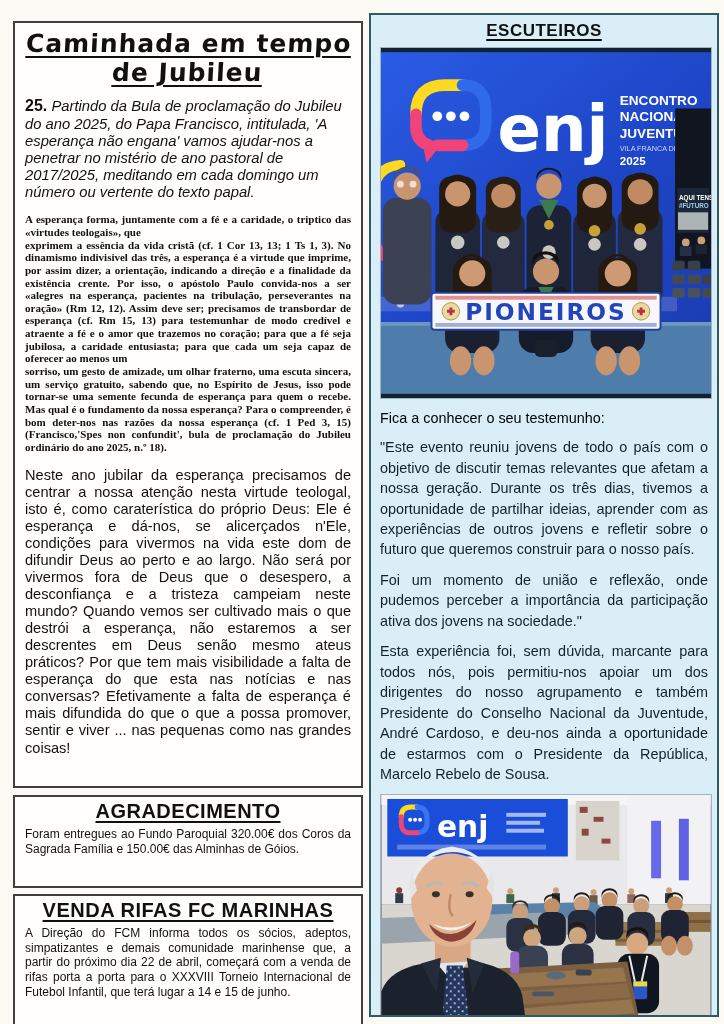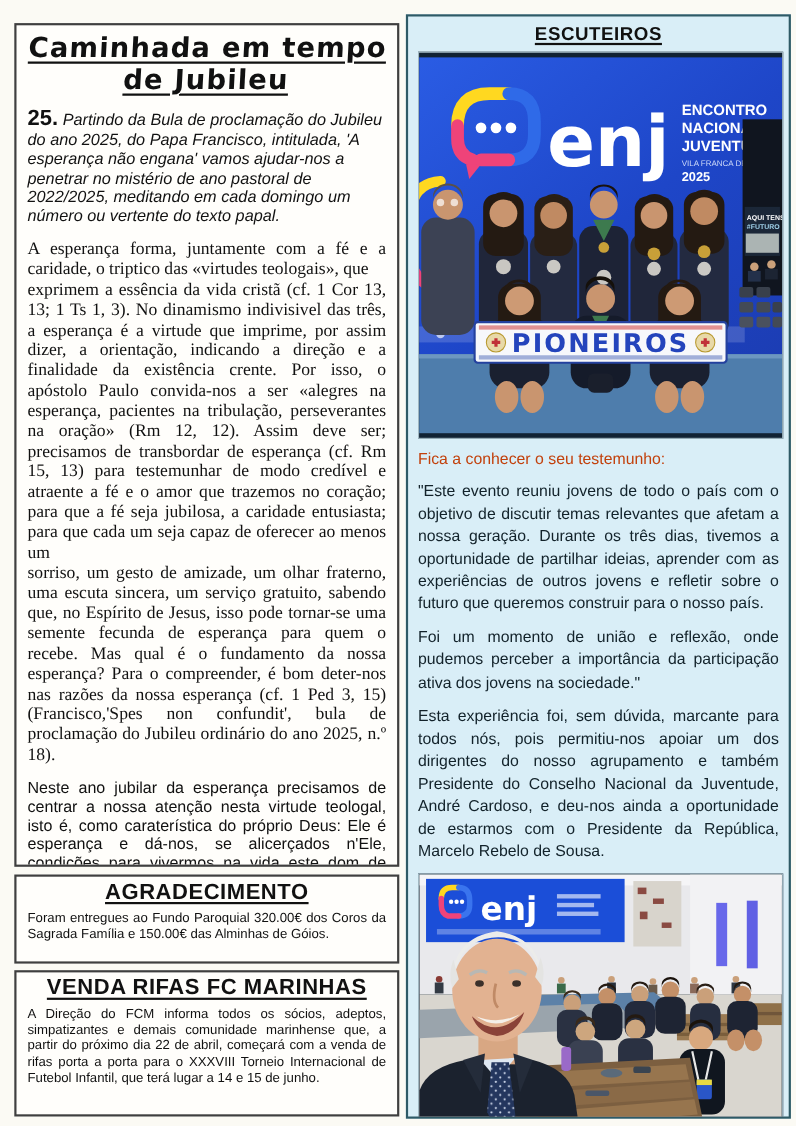--- a/index.html
+++ b/index.html
@@ -18,7 +18,7 @@
     transform:skewX(-3deg);
   }
   .p-intro{font-style:italic;font-size:14.8px;line-height:1.16;text-align:left;margin:0 0 12px;}
-  .p-intro b{font-style:normal;font-size:20px;}
+  .p-intro b{font-style:normal;font-size:16px;}
   .p-serif{font-family:"Liberation Serif",serif;font-size:16px;line-height:1.15;text-align:justify;margin:0;}
   .p-sans{font-size:14.6px;line-height:1.17;text-align:justify;margin:0;}
   .gap{height:13px;}

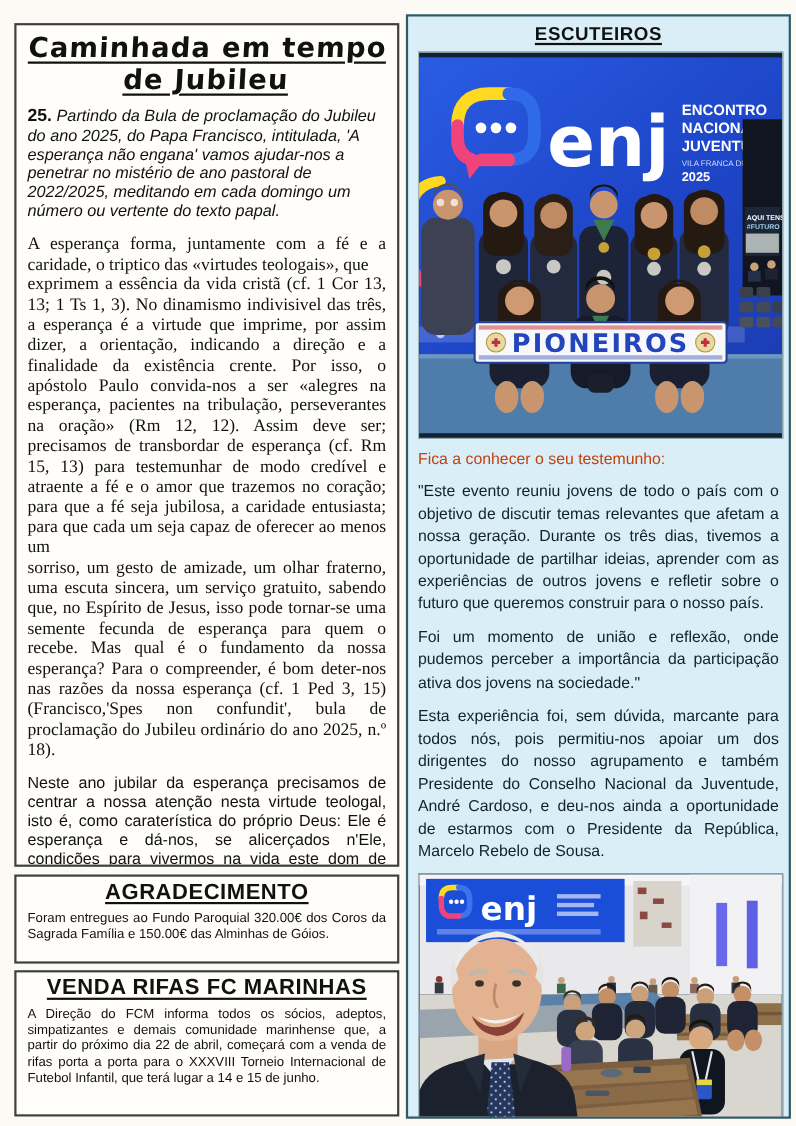--- a/index.html
+++ b/index.html
@@ -54,7 +54,7 @@
 
     <div class="box box-jubileu">
       <div class="jubileu-title">Caminhada em tempo de Jubileu</div>
-      <p class="p-intro"><b>25.</b> <span>Partindo da Bula de proclamação do Jubileu do ano 2025, do Papa Francisco, intitulada, 'A esperança não engana' vamos ajudar-nos a penetrar no mistério de ano pastoral de 2022/2025, meditando em cada domingo um número ou vertente do texto papal.</span></p>
+      <p class="p-intro"><b>25.</b> <span>Partindo da Bula de proclamação do Jubileu do ano 2025, do Papa Francisco, intitulada, 'A esperança não engana' vamos ajudar-nos a penetrar no mistério de ano pastoral de 2017/2025, meditando em cada domingo um número ou vertente do texto papal.</span></p>
       <div class="p-serif">A esperança forma, juntamente com a fé e a caridade, o triptico das «virtudes teologais», que</div>
       <div class="p-serif">exprimem a essência da vida cristã (cf. 1 Cor 13, 13; 1 Ts 1, 3). No dinamismo indivisivel das três, a esperança é a virtude que imprime, por assim dizer, a orientação, indicando a direção e a finalidade da existência crente. Por isso, o apóstolo Paulo convida-nos a ser «alegres na esperança, pacientes na tribulação, perseverantes na oração» (Rm 12, 12). Assim deve ser; precisamos de transbordar de esperança (cf. Rm 15, 13) para testemunhar de modo credível e atraente a fé e o amor que trazemos no coração; para que a fé seja jubilosa, a caridade entusiasta; para que cada um seja capaz de oferecer ao menos um</div>
       <div class="p-serif">sorriso, um gesto de amizade, um olhar fraterno, uma escuta sincera, um serviço gratuito, sabendo que, no Espírito de Jesus, isso pode tornar-se uma semente fecunda de esperança para quem o recebe. Mas qual é o fundamento da nossa esperança? Para o compreender, é bom deter-nos nas razões da nossa esperança (cf. 1 Ped 3, 15) (Francisco,'Spes non confundit', bula de proclamação do Jubileu ordinário do ano 2025, n.º 18).</div>

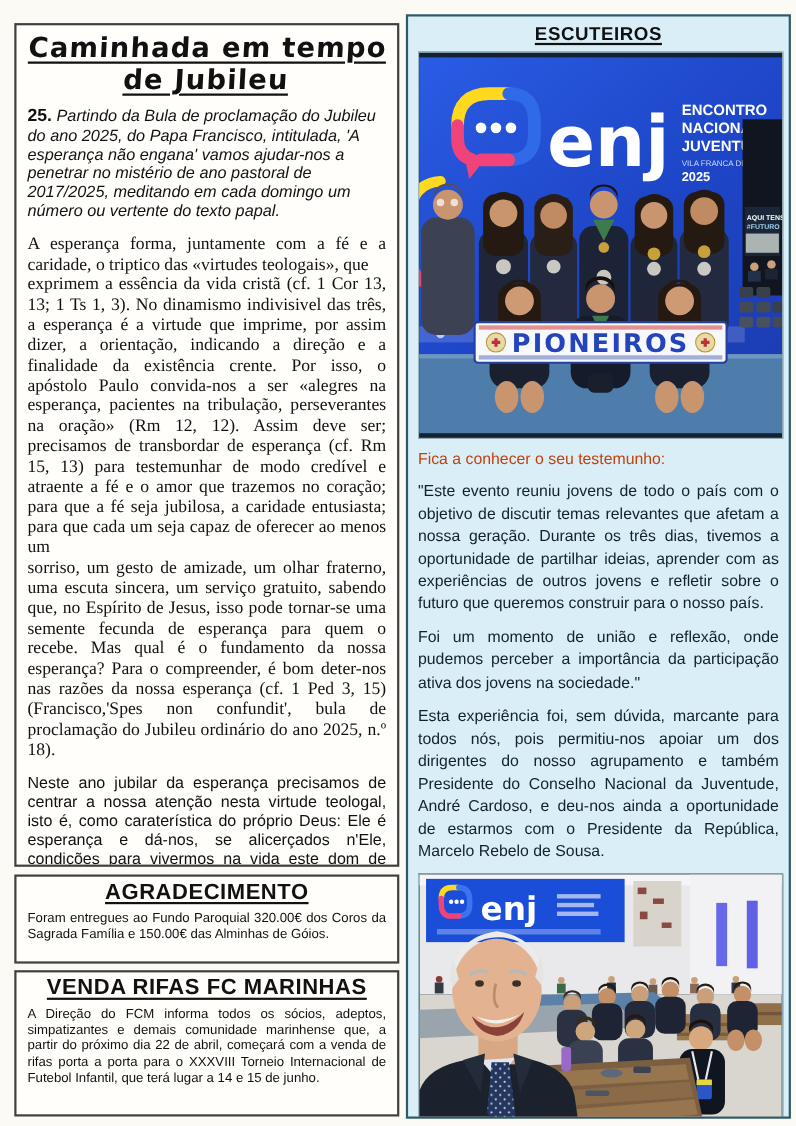--- a/index.html
+++ b/index.html
@@ -19,7 +19,7 @@
   }
   .p-intro{font-style:italic;font-size:14.8px;line-height:1.16;text-align:left;margin:0 0 12px;}
   .p-intro b{font-style:normal;font-size:16px;}
-  .p-serif{font-family:"Liberation Serif",serif;font-size:16px;line-height:1.15;text-align:justify;margin:0;}
+  .p-serif{font-family:"Liberation Serif",serif;font-size:11px;line-height:1.15;text-align:justify;margin:0;font-weight:bold;}
   .p-sans{font-size:14.6px;line-height:1.17;text-align:justify;margin:0;}
   .gap{height:13px;}
   

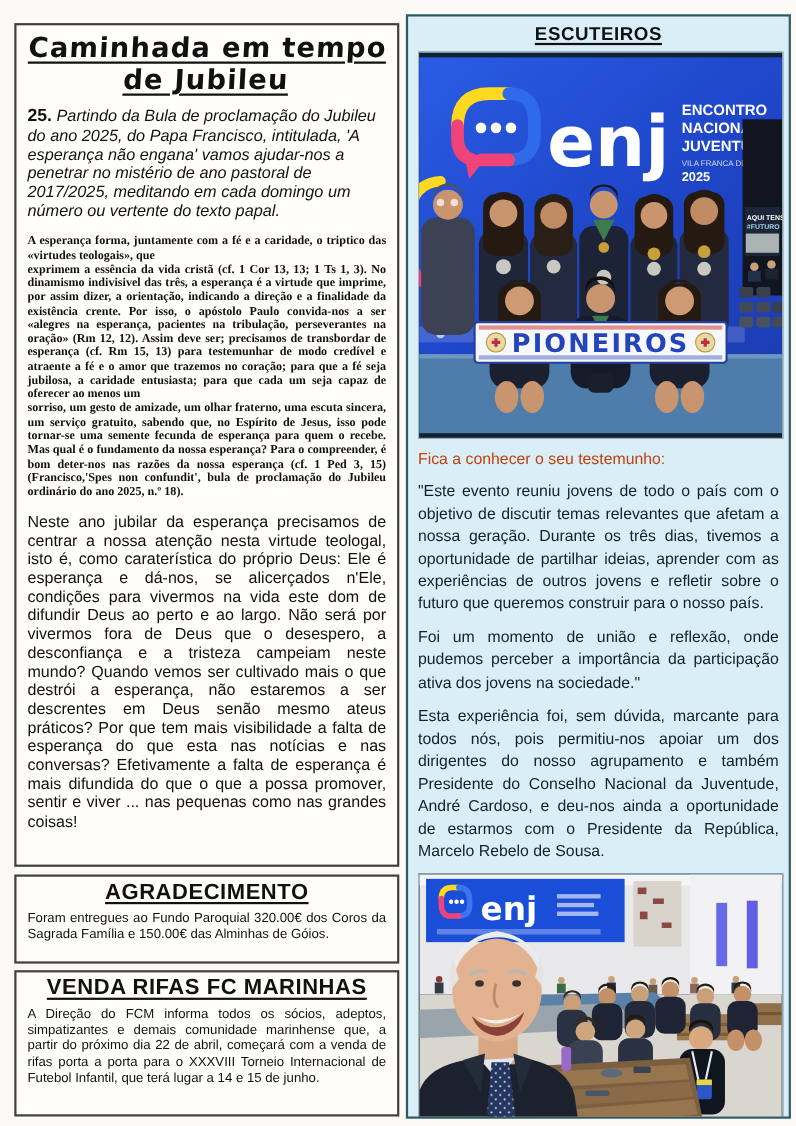--- a/index.html
+++ b/index.html
@@ -41,7 +41,7 @@
     text-decoration:underline;text-decoration-thickness:2px;text-underline-offset:3px;
   }
   .r-par{font-size:14.4px;line-height:1.42;text-align:justify;margin:0 0 10px;color:#12222a;}
-  .r-caption{font-size:14.4px;line-height:1.4;margin:9px 0 9px;color:#c2410c;}
+  .r-caption{font-size:14.4px;line-height:1.4;margin:9px 0 9px;color:#000000;}
   .photo{display:block;margin:2px auto 0;border:1px solid #9fb6c0;background:#123;}
   .photo2{margin-top:4px;}
 </style>

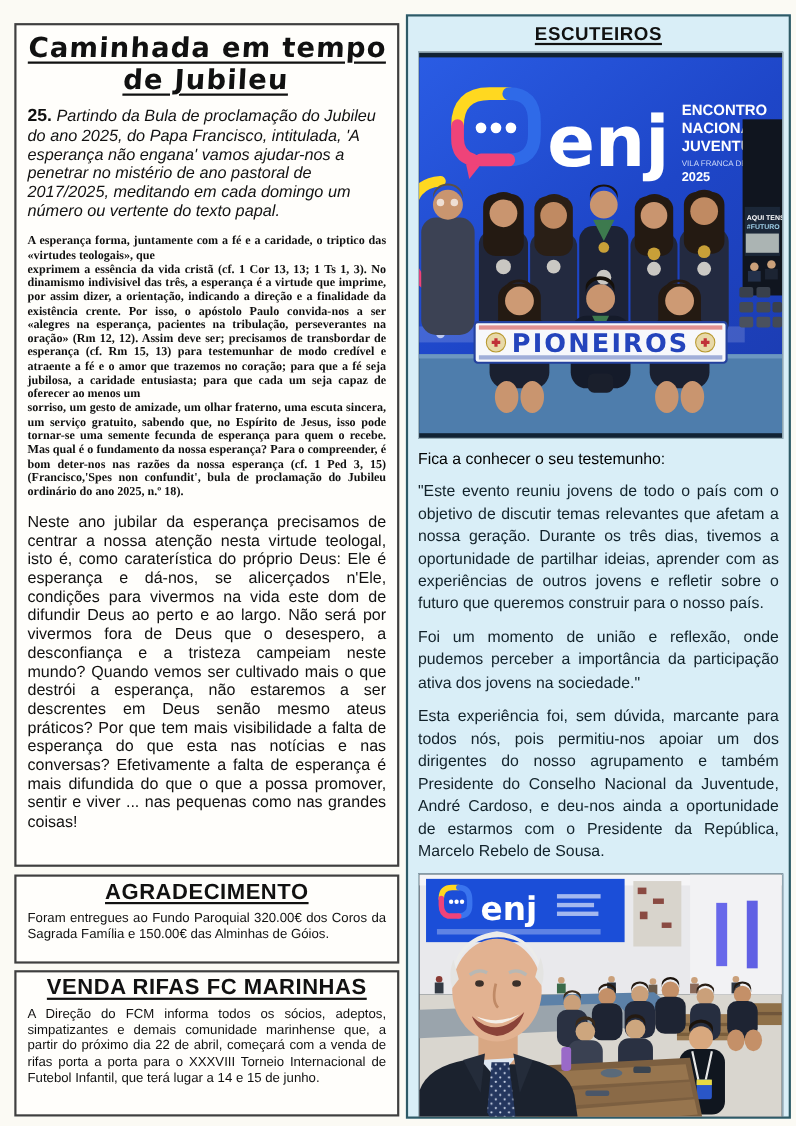--- a/index.html
+++ b/index.html
@@ -23,7 +23,7 @@
   .p-sans{font-size:14.6px;line-height:1.17;text-align:justify;margin:0;}
   .gap{height:13px;}
   
-  .box-agr{margin-top:7px;height:81px;padding:2px 10px;overflow:hidden;}
+  .box-agr{margin-top:7px;height:93px;padding:2px 10px;overflow:hidden;}
   .box-rifas{margin-top:6px;height:133px;padding:2px 10px;overflow:hidden;}
   .small-box-title{
     font-size:20px;font-weight:bold;text-align:center;letter-spacing:.5px;margin:1px 0 4px;

